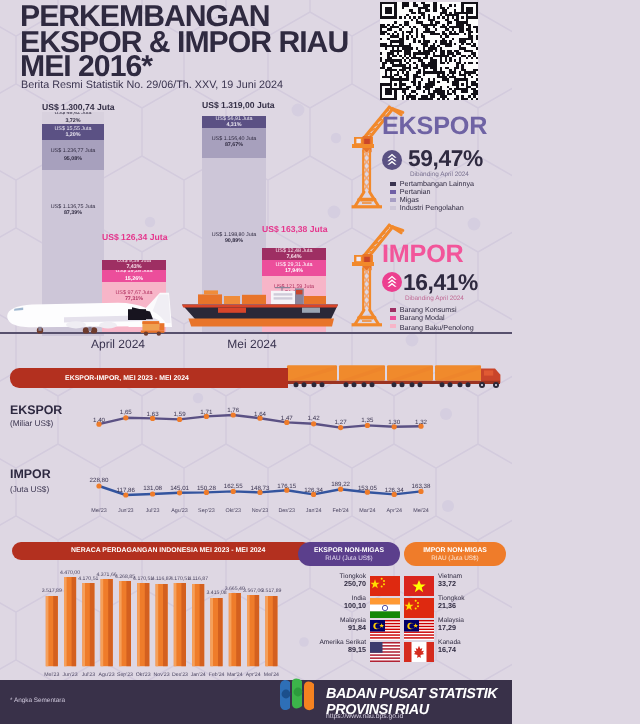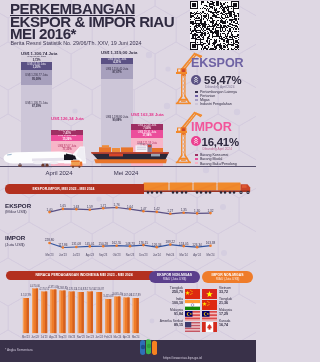--- a/index.html
+++ b/index.html
@@ -13,7 +13,7 @@
   #bgsvg{position:absolute;left:0;top:0;}
 
   .title{position:absolute;left:10px;font-weight:bold;color:#2f2a40;letter-spacing:-0.5px;line-height:1;}
-  #t1{top:1.2px;font-size:15.1px;text-decoration:underline;}
+  #t1{top:1.2px;font-size:15.1px;}
   #t2{top:13.8px;font-size:15.1px;}
   #t3{top:26.4px;font-size:15.1px;}
   #sub{position:absolute;left:10.5px;top:40.2px;font-size:5.4px;color:#3b3550;letter-spacing:0px;}

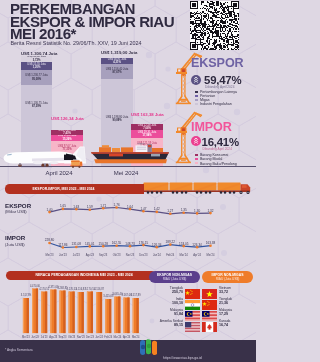--- a/index.html
+++ b/index.html
@@ -722,6 +722,10 @@
     <circle cx="6" cy="9" r="2.2" fill="#1b4f8c"></circle>
     <circle cx="12" cy="8" r="2.2" fill="#2c9c3c"></circle>
   </svg>
+  <div id="footName">
+    <span>BADAN PUSAT STATISTIK</span><br>
+    <span>PROVINSI RIAU</span>
+  </div>
   <div id="footUrl">https://www.riau.bps.go.id</div>
 </div>
 

